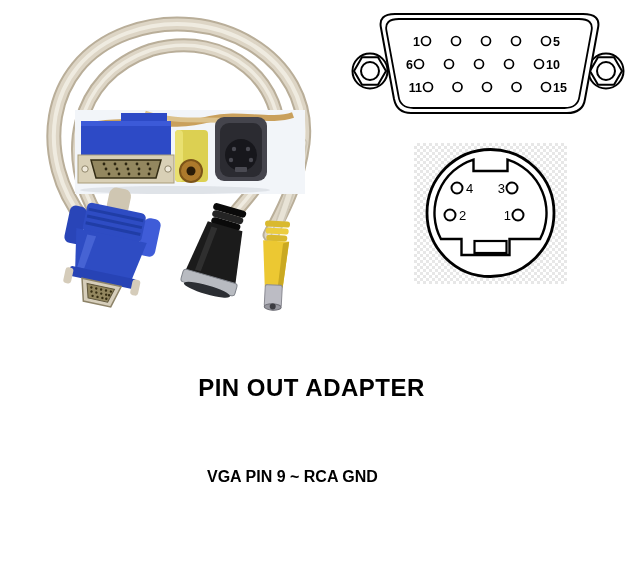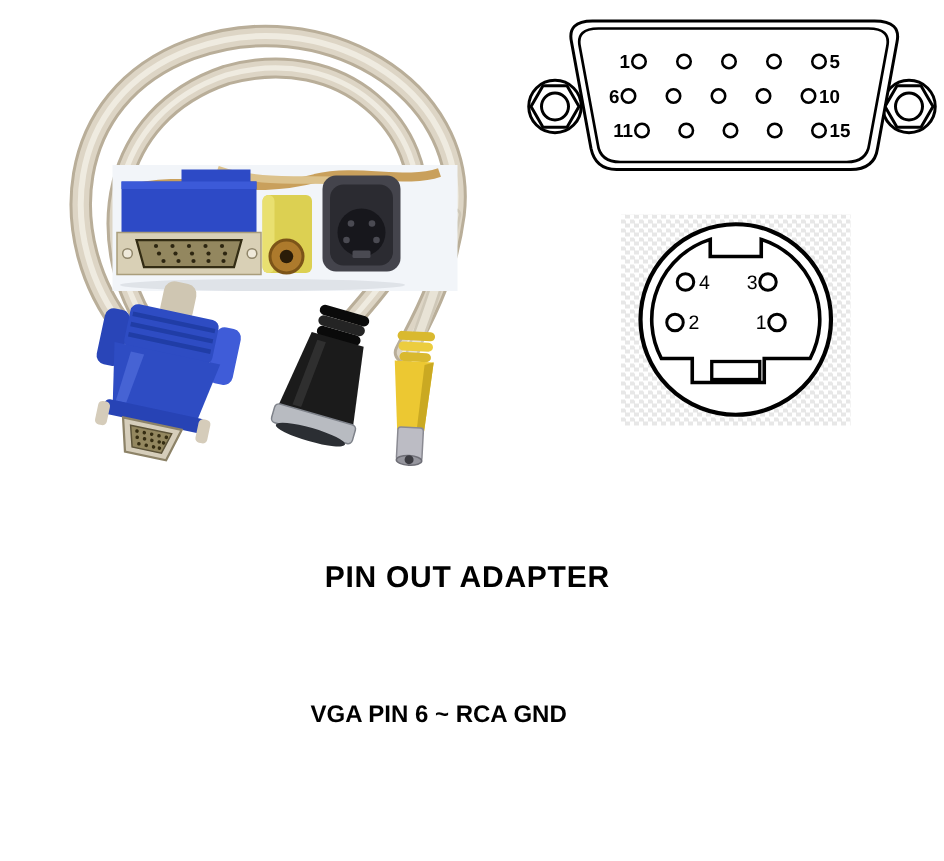--- a/index.html
+++ b/index.html
@@ -34,7 +34,7 @@
     left: 0; top: 374px;
     width: 623px;
     text-align: center;
-    font-size: 20px;
+    font-size: 24px;
     font-weight: bold;
     letter-spacing: 0.5px;
     color: #000;

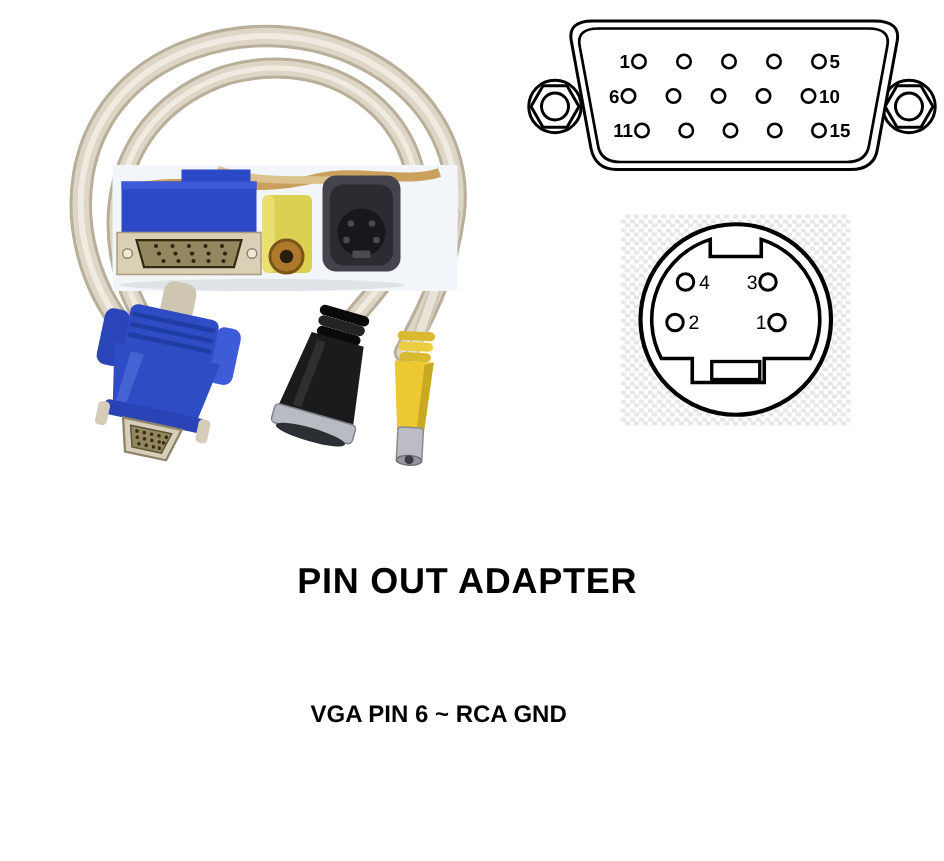--- a/index.html
+++ b/index.html
@@ -251,7 +251,7 @@
   <div id="title">PIN OUT ADAPTER</div>
 
   <div id="mappings">
-    <div class="mline">VGA PIN 6 ~ RCA GND</div>
+    <div class="mline">VGA PIN 9 ~ RCA GND</div>
     
     
     

